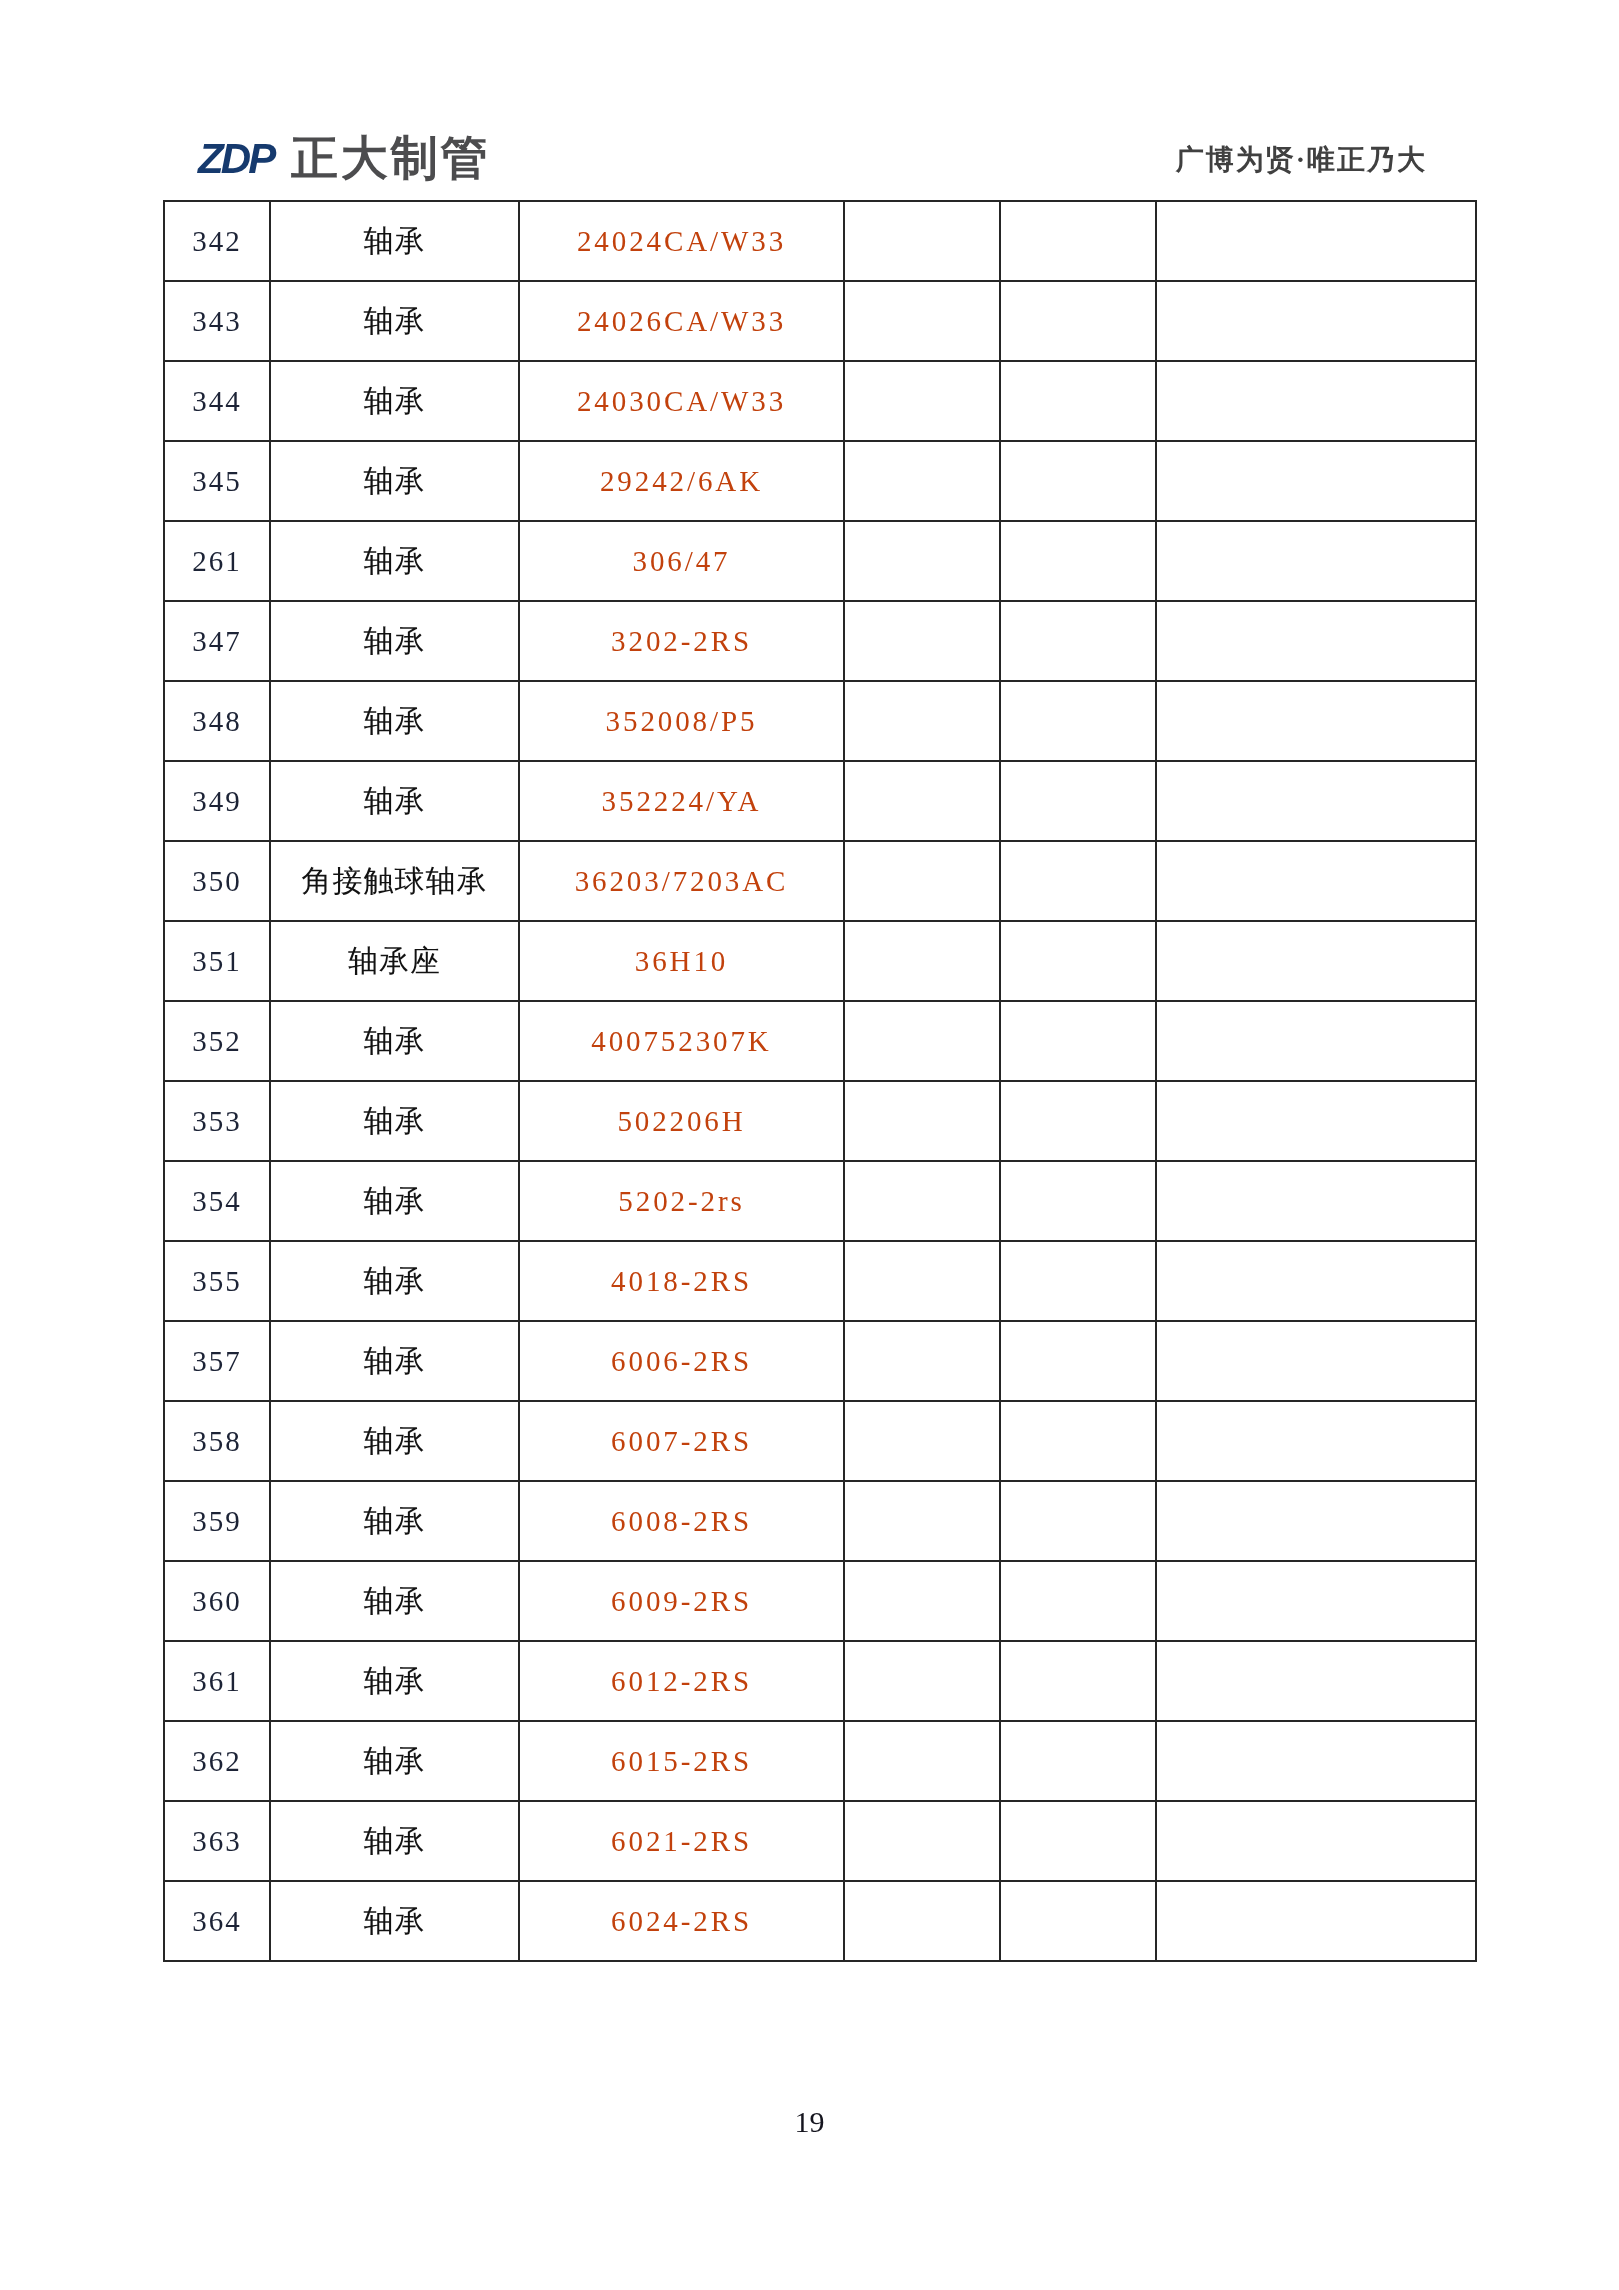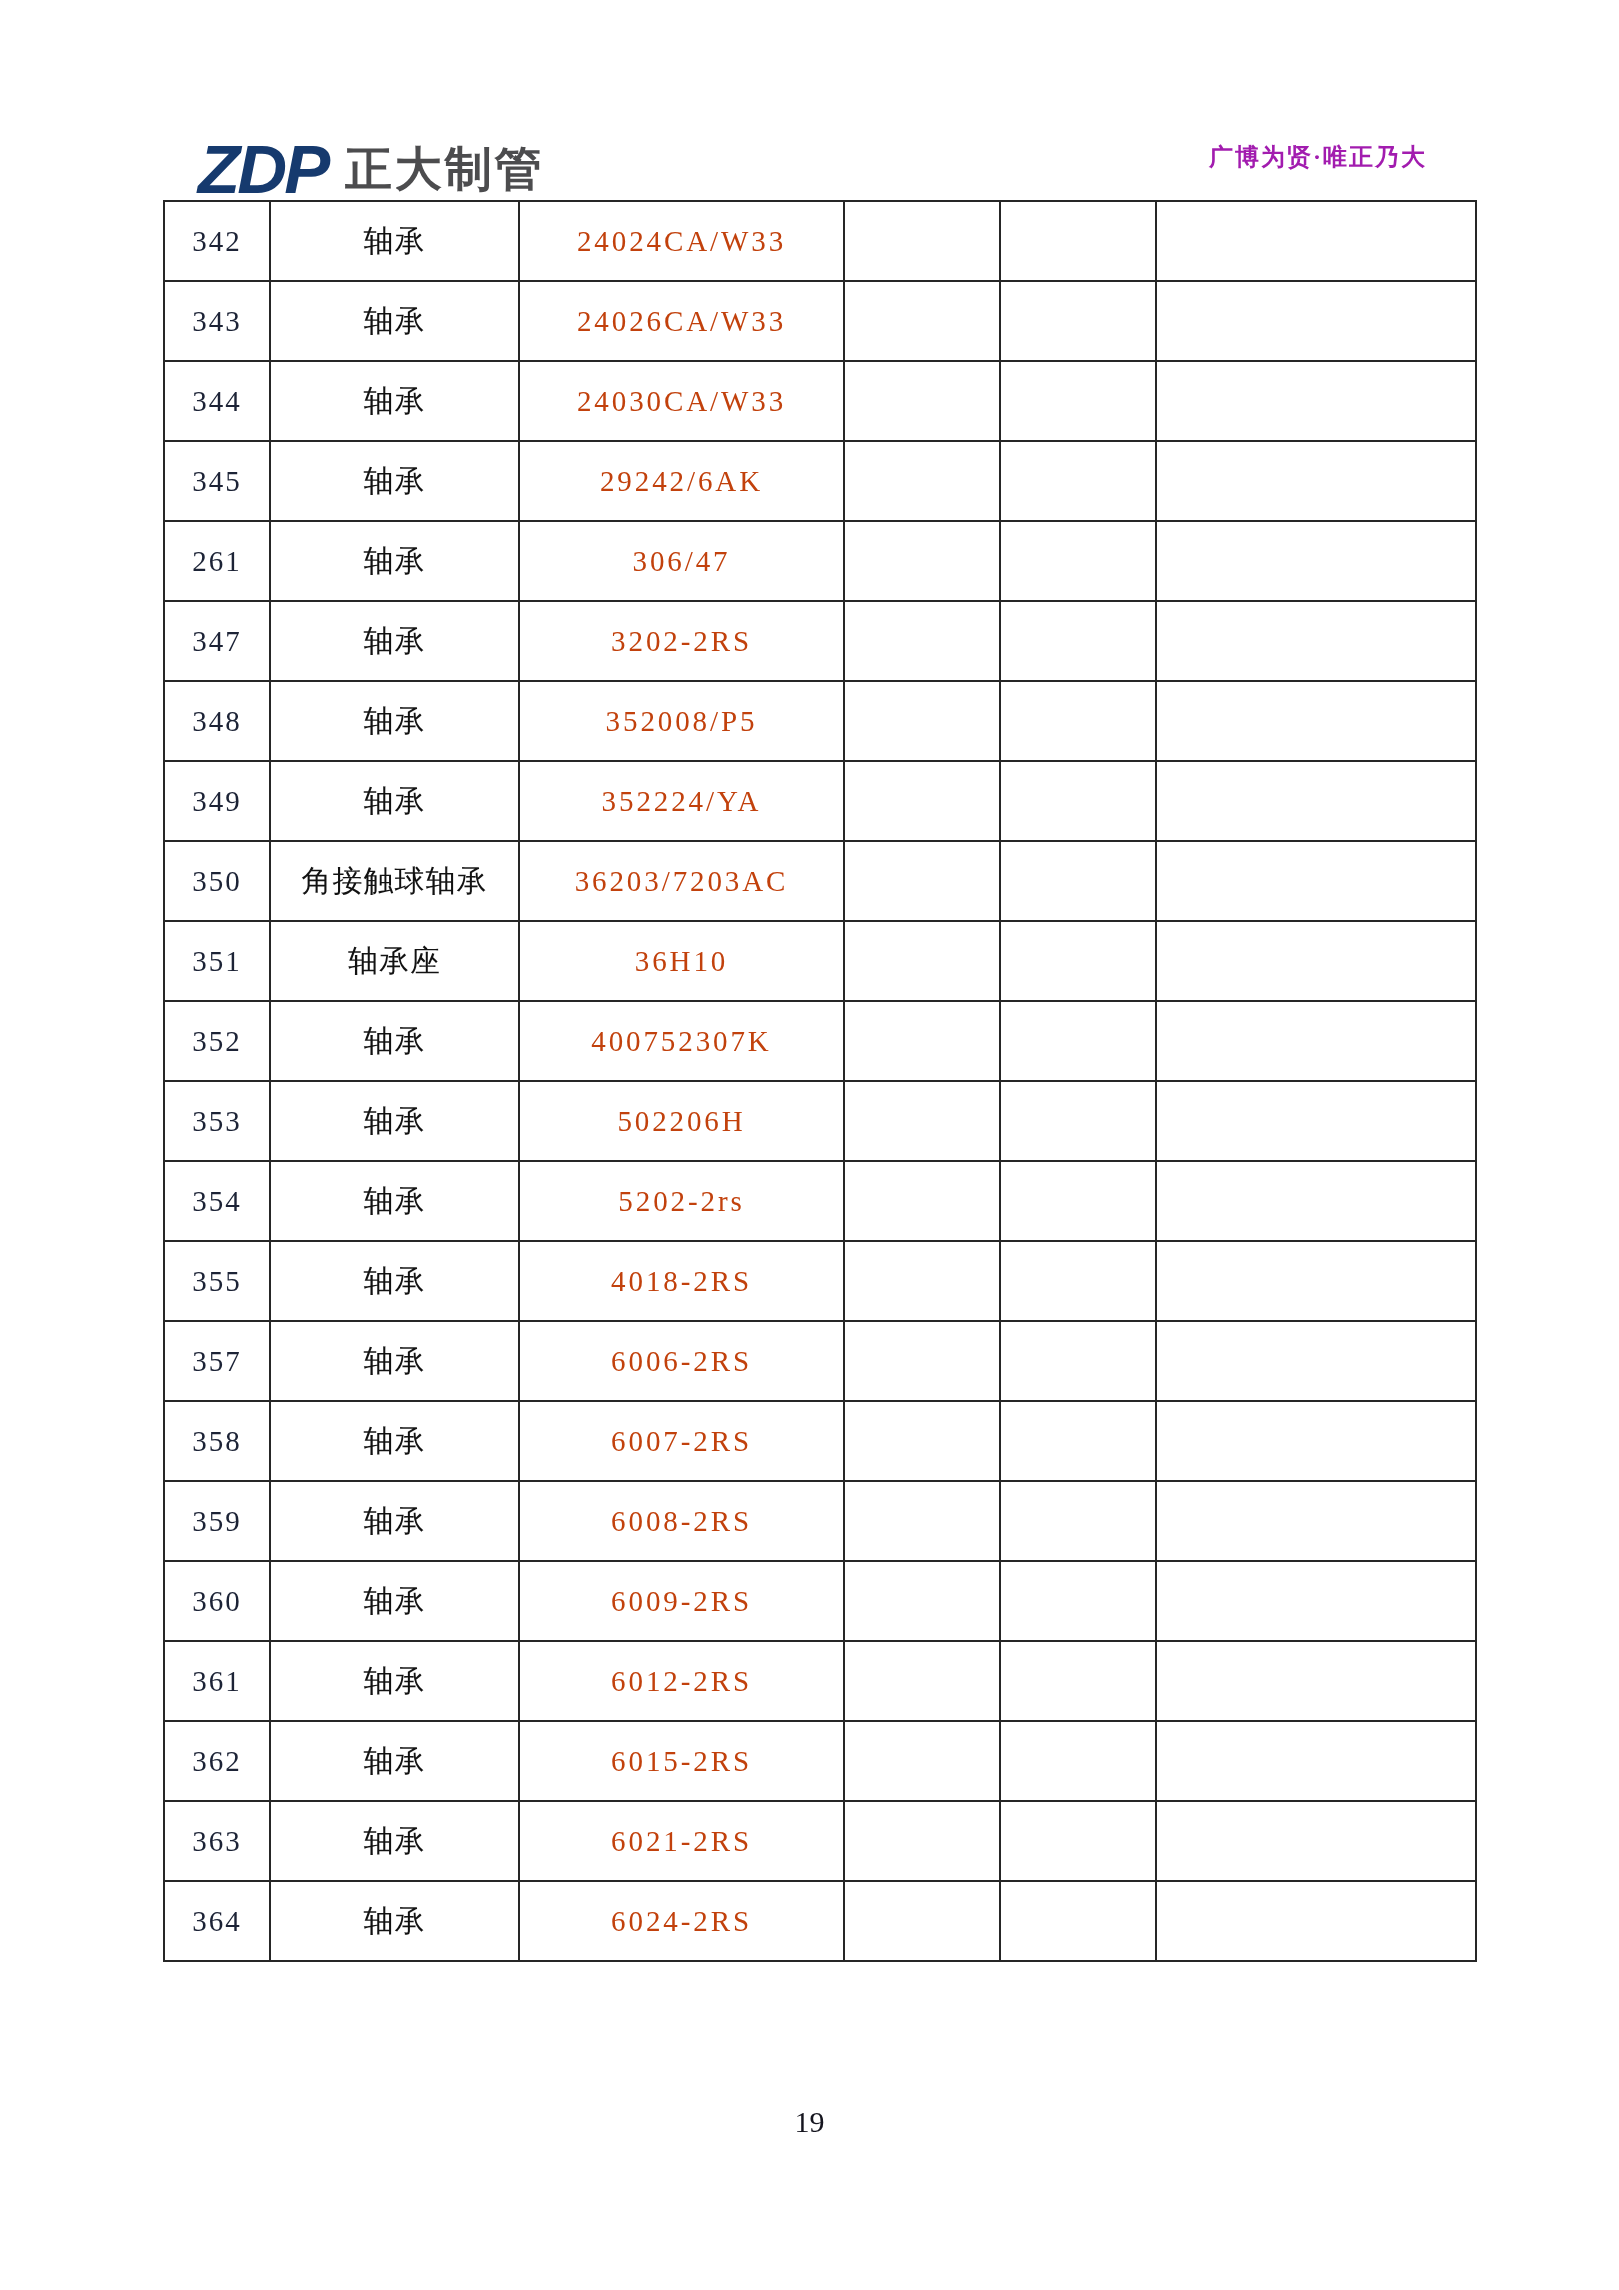--- a/index.html
+++ b/index.html
@@ -21,7 +21,7 @@
   .logo-zdp {
     font-family: "Liberation Sans", sans-serif;
     font-weight: bold; font-style: italic;
-    font-size: 69px; line-height: 1;
+    font-size: 42px; line-height: 1;
     color: #163a6e; letter-spacing: -2.9px;
   }
   .logo-cn {

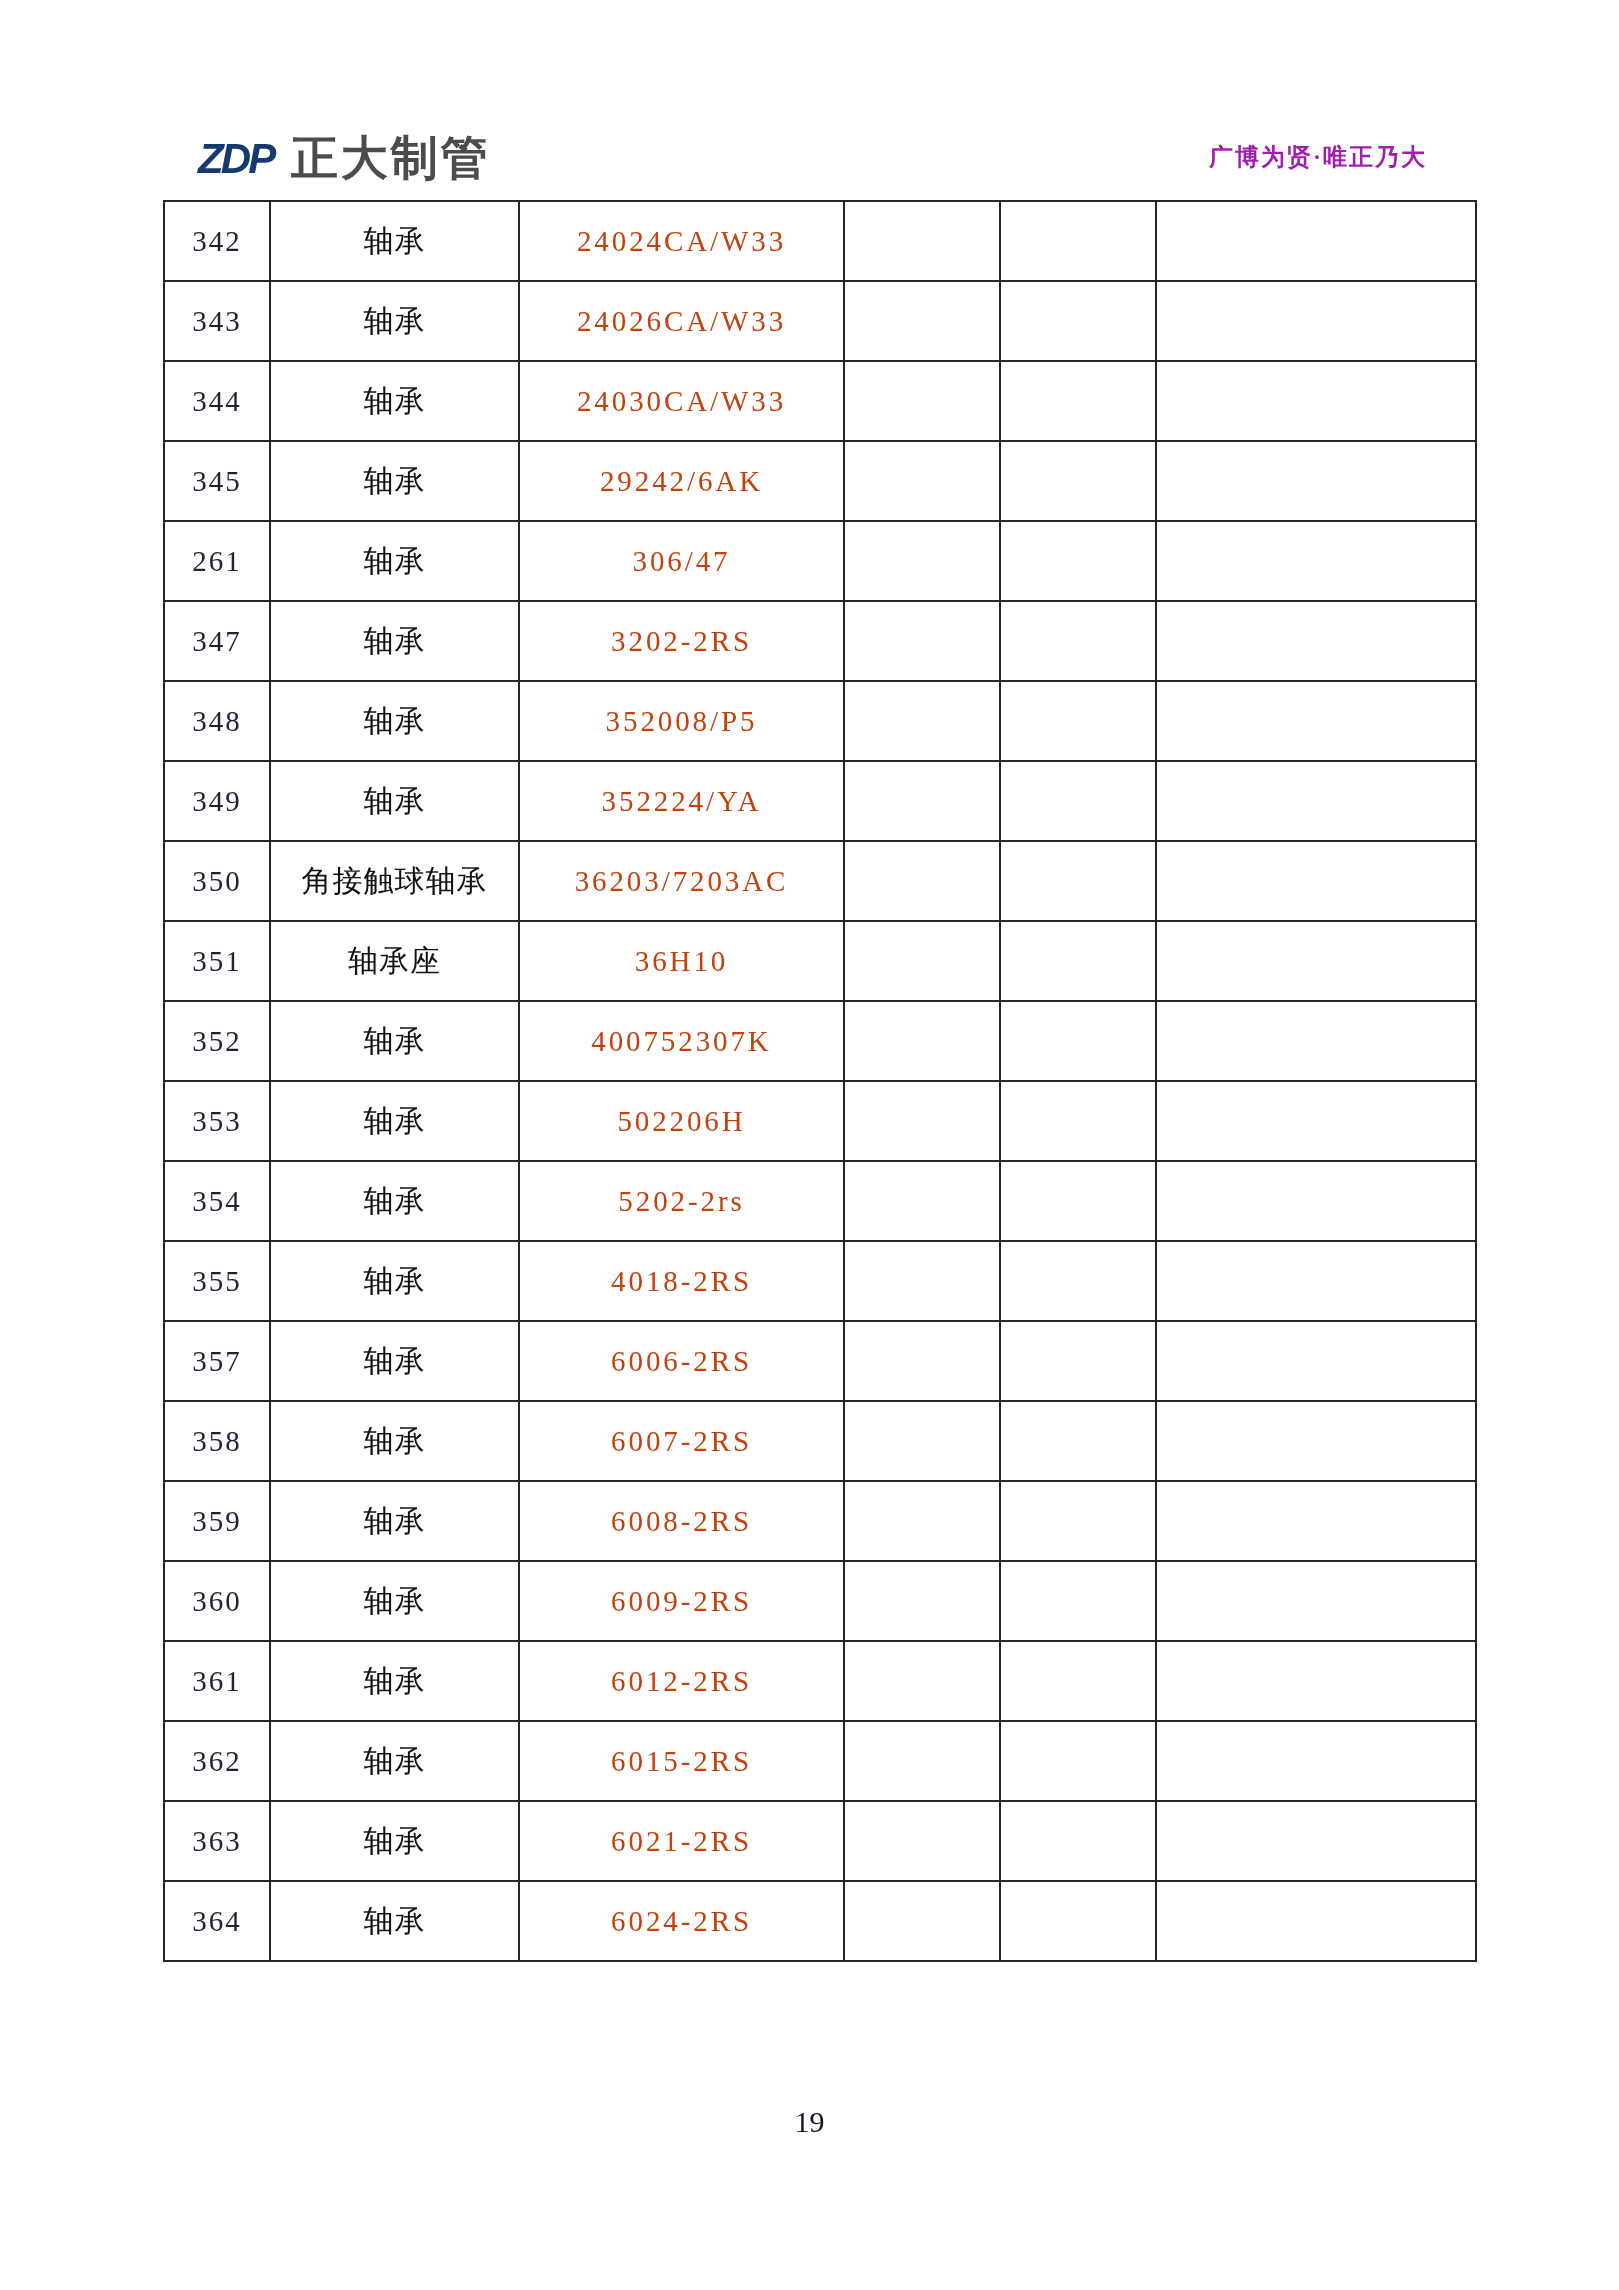--- a/index.html
+++ b/index.html
@@ -30,8 +30,8 @@
   }
   .tagline {
     position: absolute; right: 192px; top: 141px;
-    font-size: 24px; font-weight: 600;
-    color: #a21caf; letter-spacing: 2px;
+    font-size: 28px; font-weight: 600;
+    color: #404040; letter-spacing: 2px;
     white-space: nowrap;
   }
 

